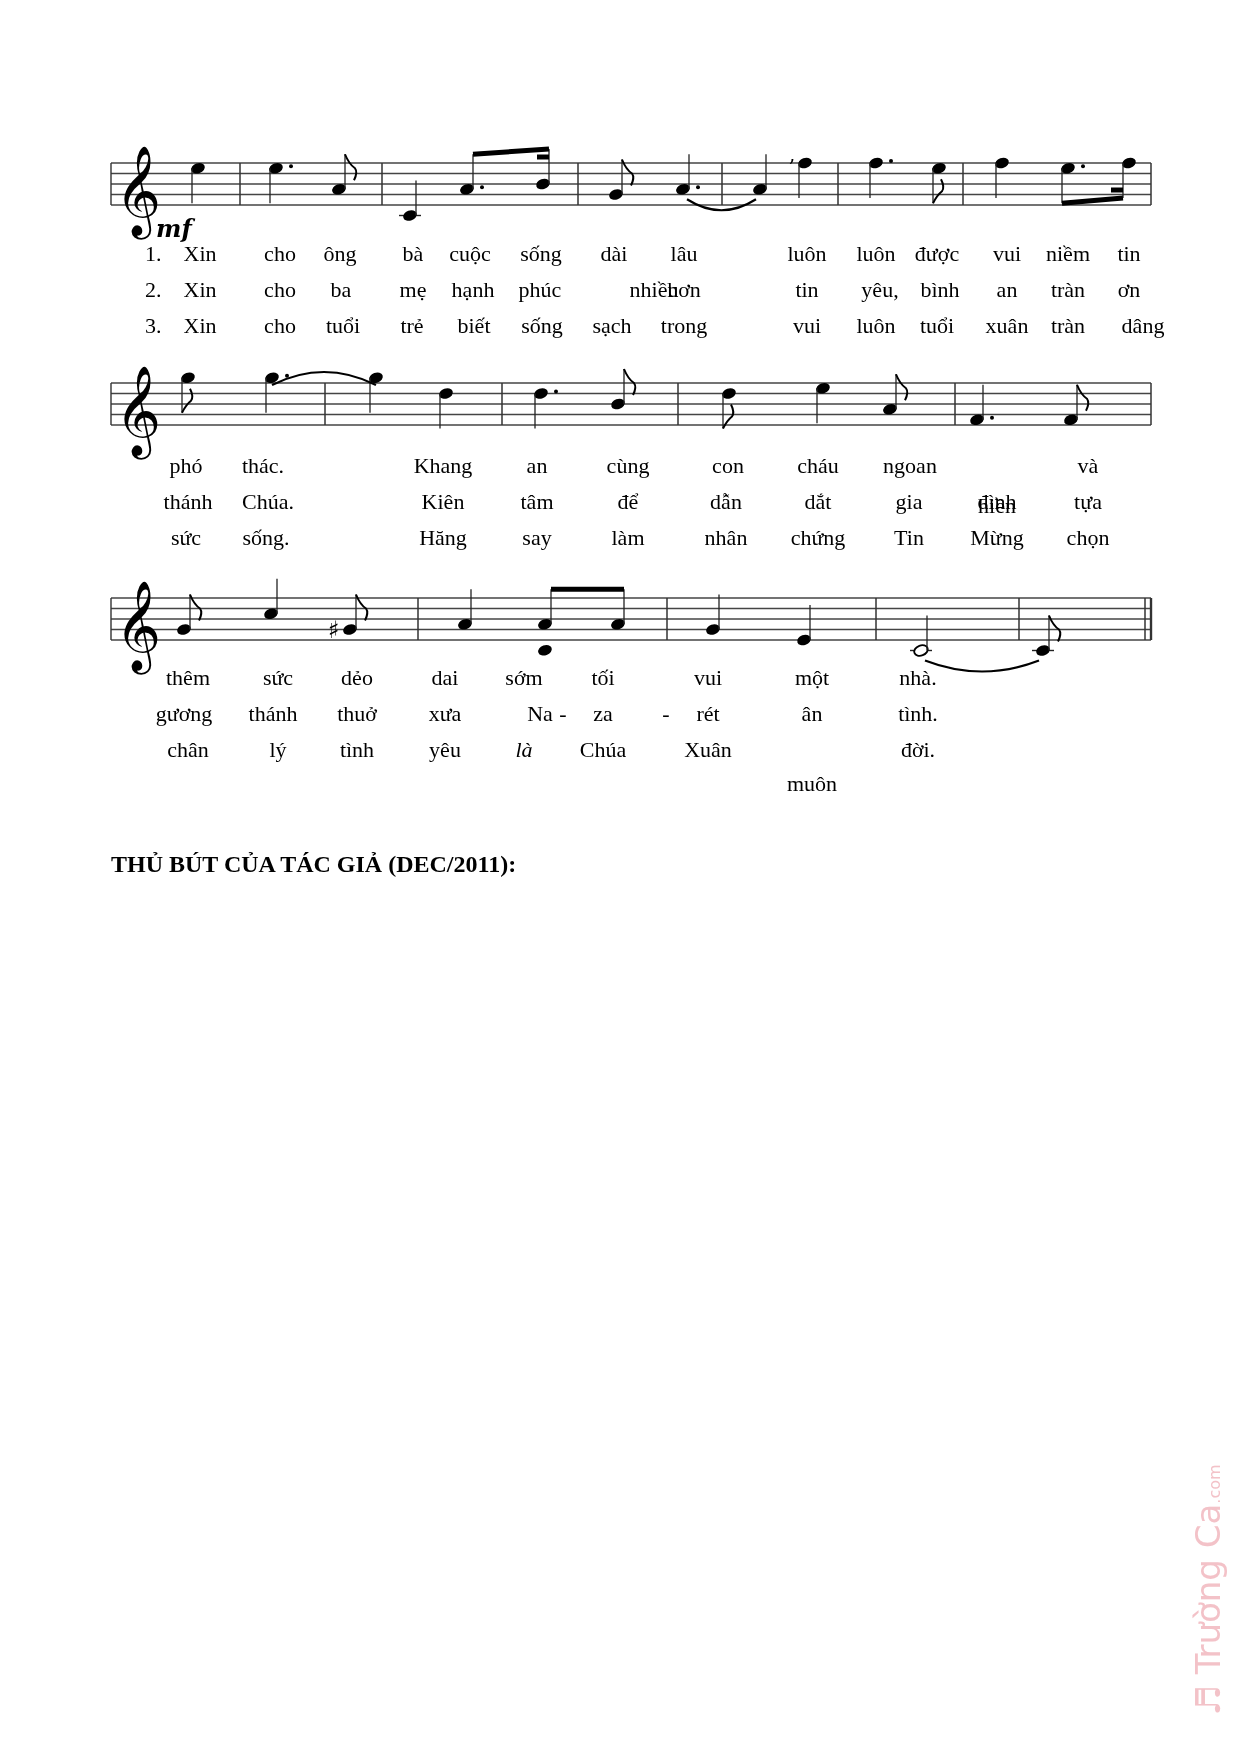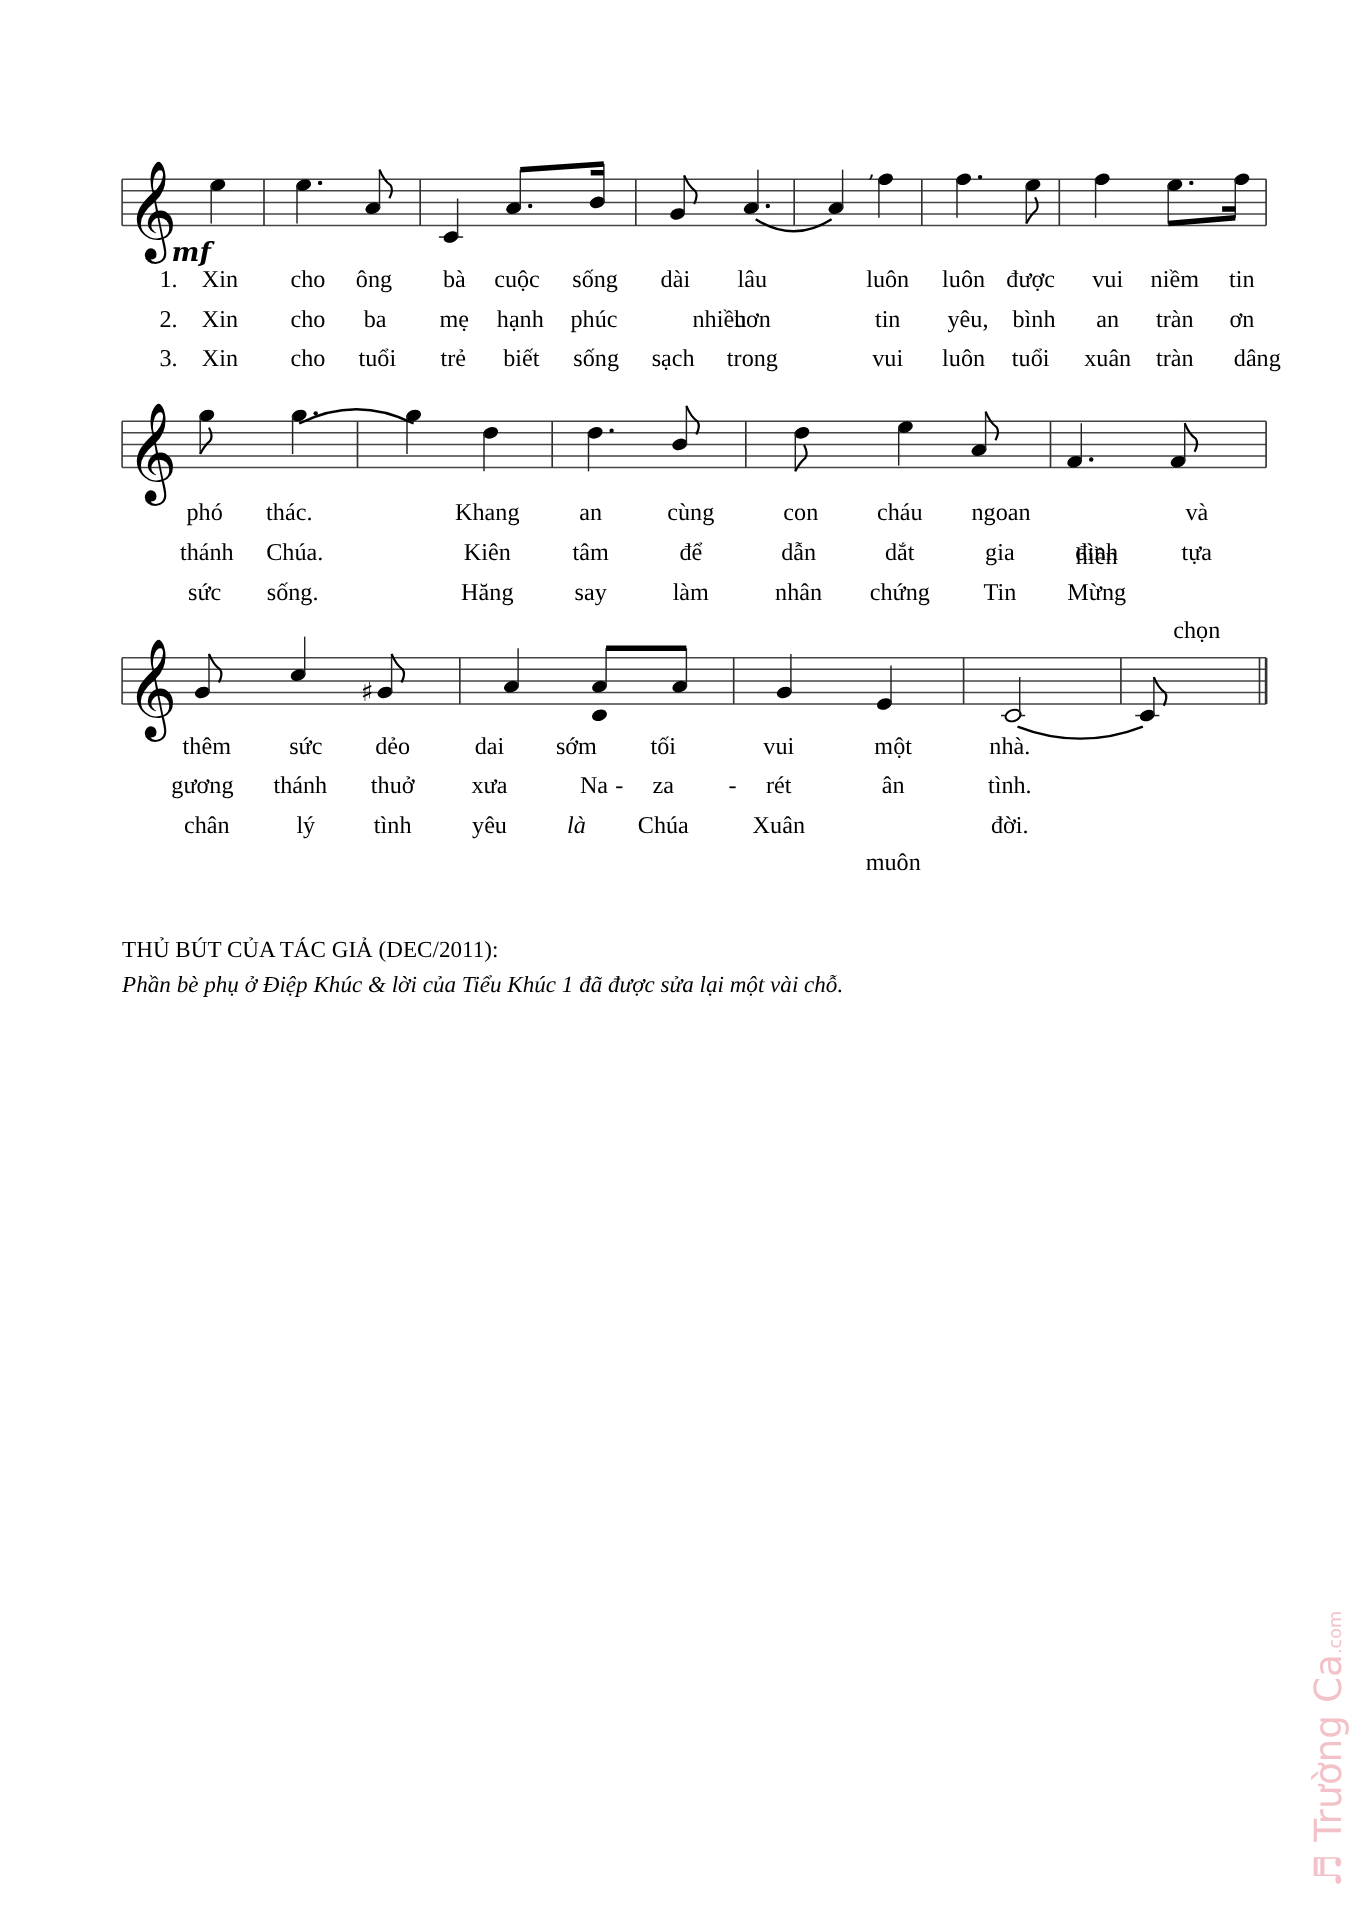--- a/index.html
+++ b/index.html
@@ -321,7 +321,7 @@
       <div class="lyric" style="left: 818px; top: 527px;">chứng</div>
       <div class="lyric" style="left: 909px; top: 527px;">Tin</div>
       <div class="lyric" style="left: 997px; top: 527px;">Mừng</div>
-      <div class="lyric" style="left: 1088px; top: 527px; margin-top: 35px;">chọn</div>
+      <div class="lyric" style="left: 1088px; top: 527px;">chọn</div>
       <div class="lyric" style="left: 188px; top: 667px;">thêm</div>
       <div class="lyric" style="left: 278px; top: 667px;">sức</div>
       <div class="lyric" style="left: 357px; top: 667px;">dẻo</div>

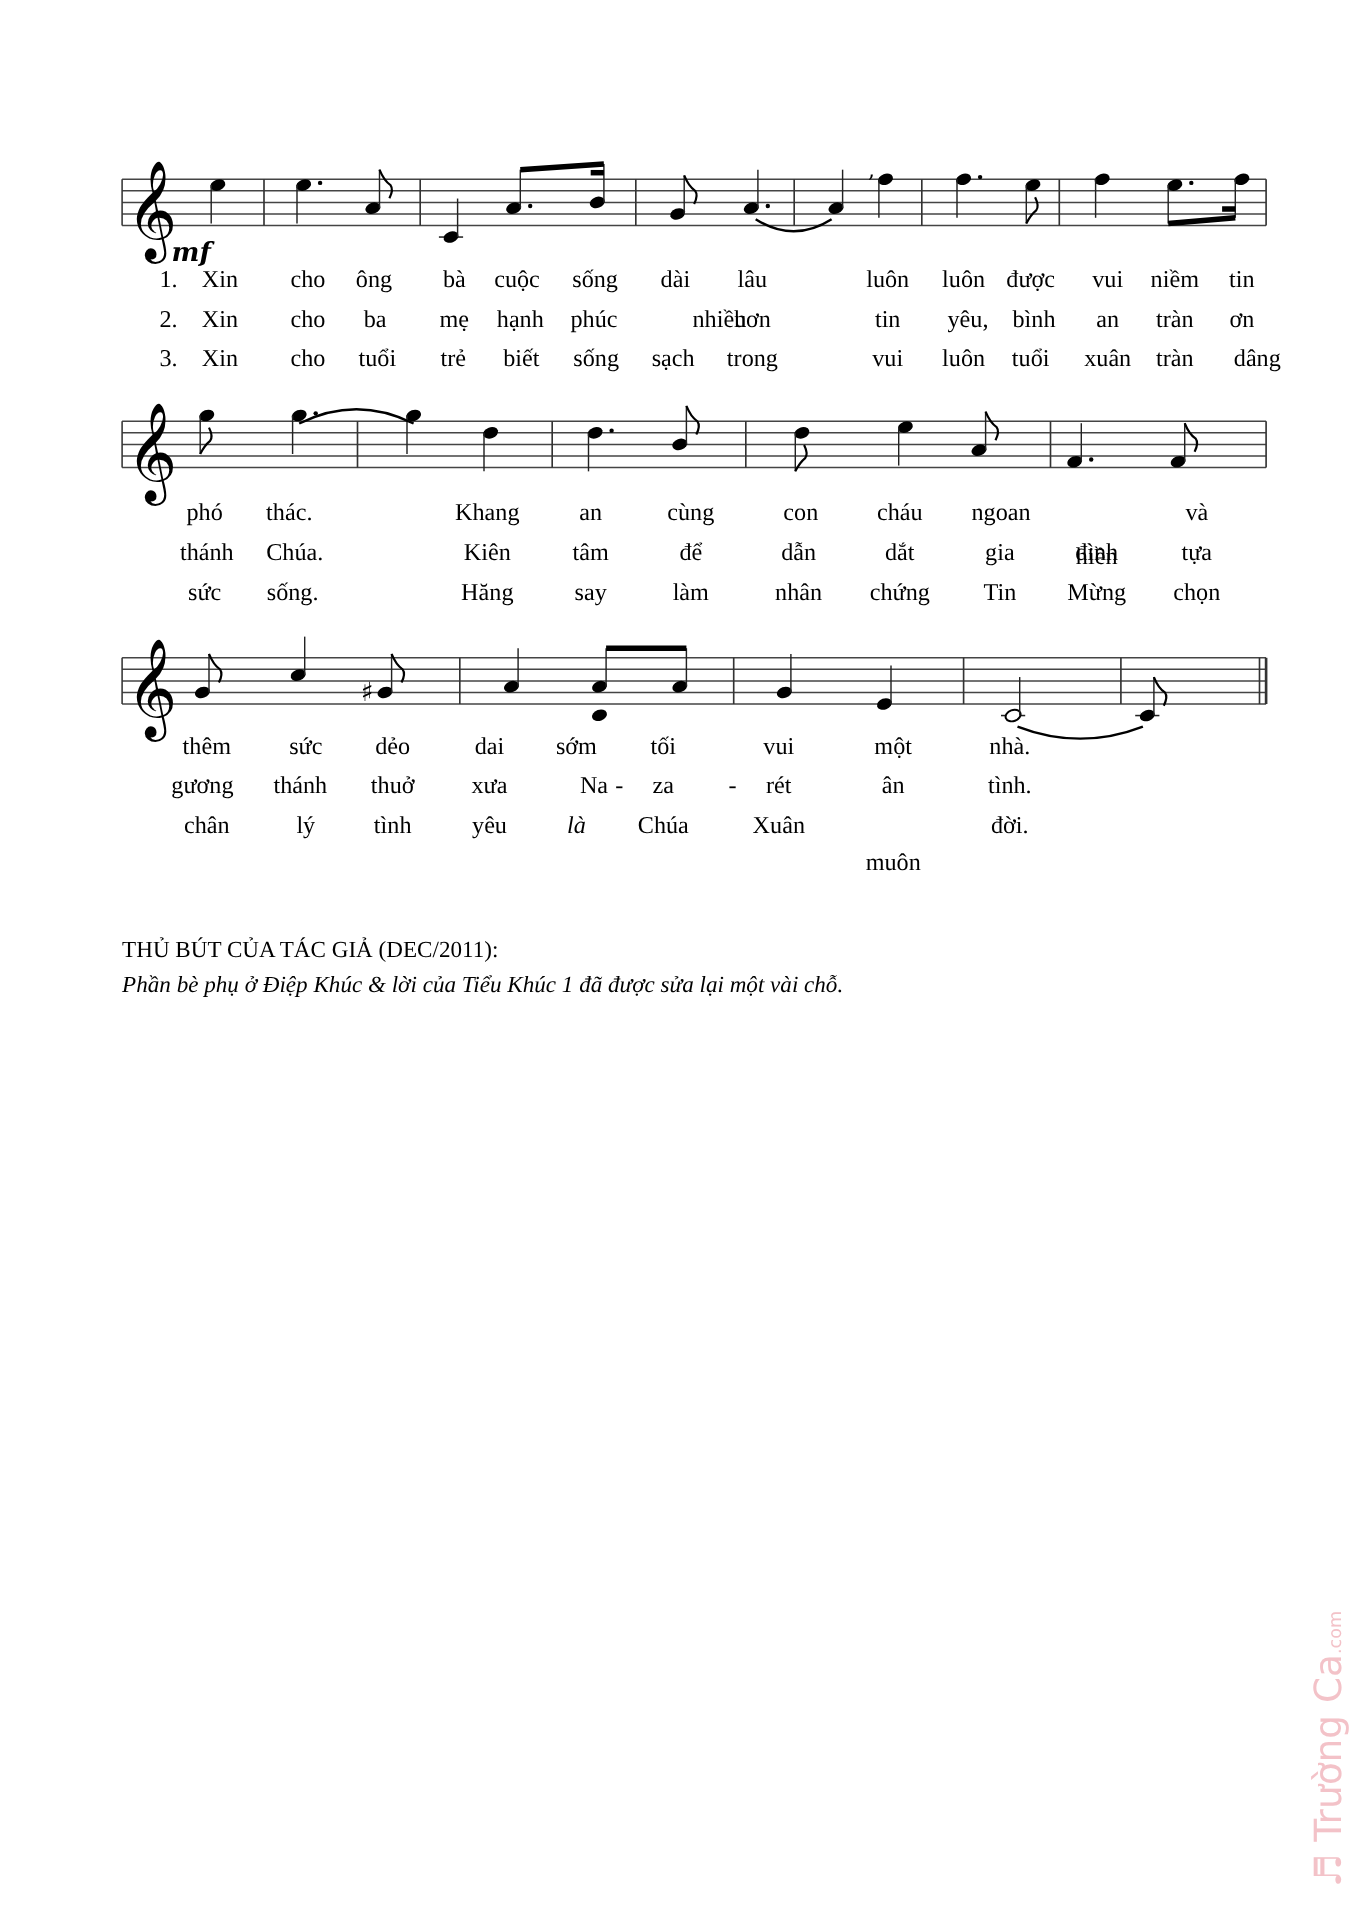--- a/index.html
+++ b/index.html
@@ -10,7 +10,7 @@
   .lyric { position: absolute; font-size: 22px; white-space: nowrap; transform: translateX(-50%); line-height: 1; }
   .lyric.left { transform: none; }
   .lyric.italic { font-style: italic; }
-  .note-title { position: absolute; left: 111px; top: 851px; font-weight: normal; font-size: 21px; }
+  .note-title { position: absolute; left: 111px; top: 851px; font-weight: bold; font-size: 24px; }
   .note-body { position: absolute; left: 111px; top: 883px; font-style: italic; font-size: 21px; }
   .watermark { position: absolute; left: 1178px; top: 1440px; width: 60px; height: 300px; }
   .watermark-text { position: absolute; left: 50%; top: 50%; transform: translate(-50%,-50%) rotate(-90deg);

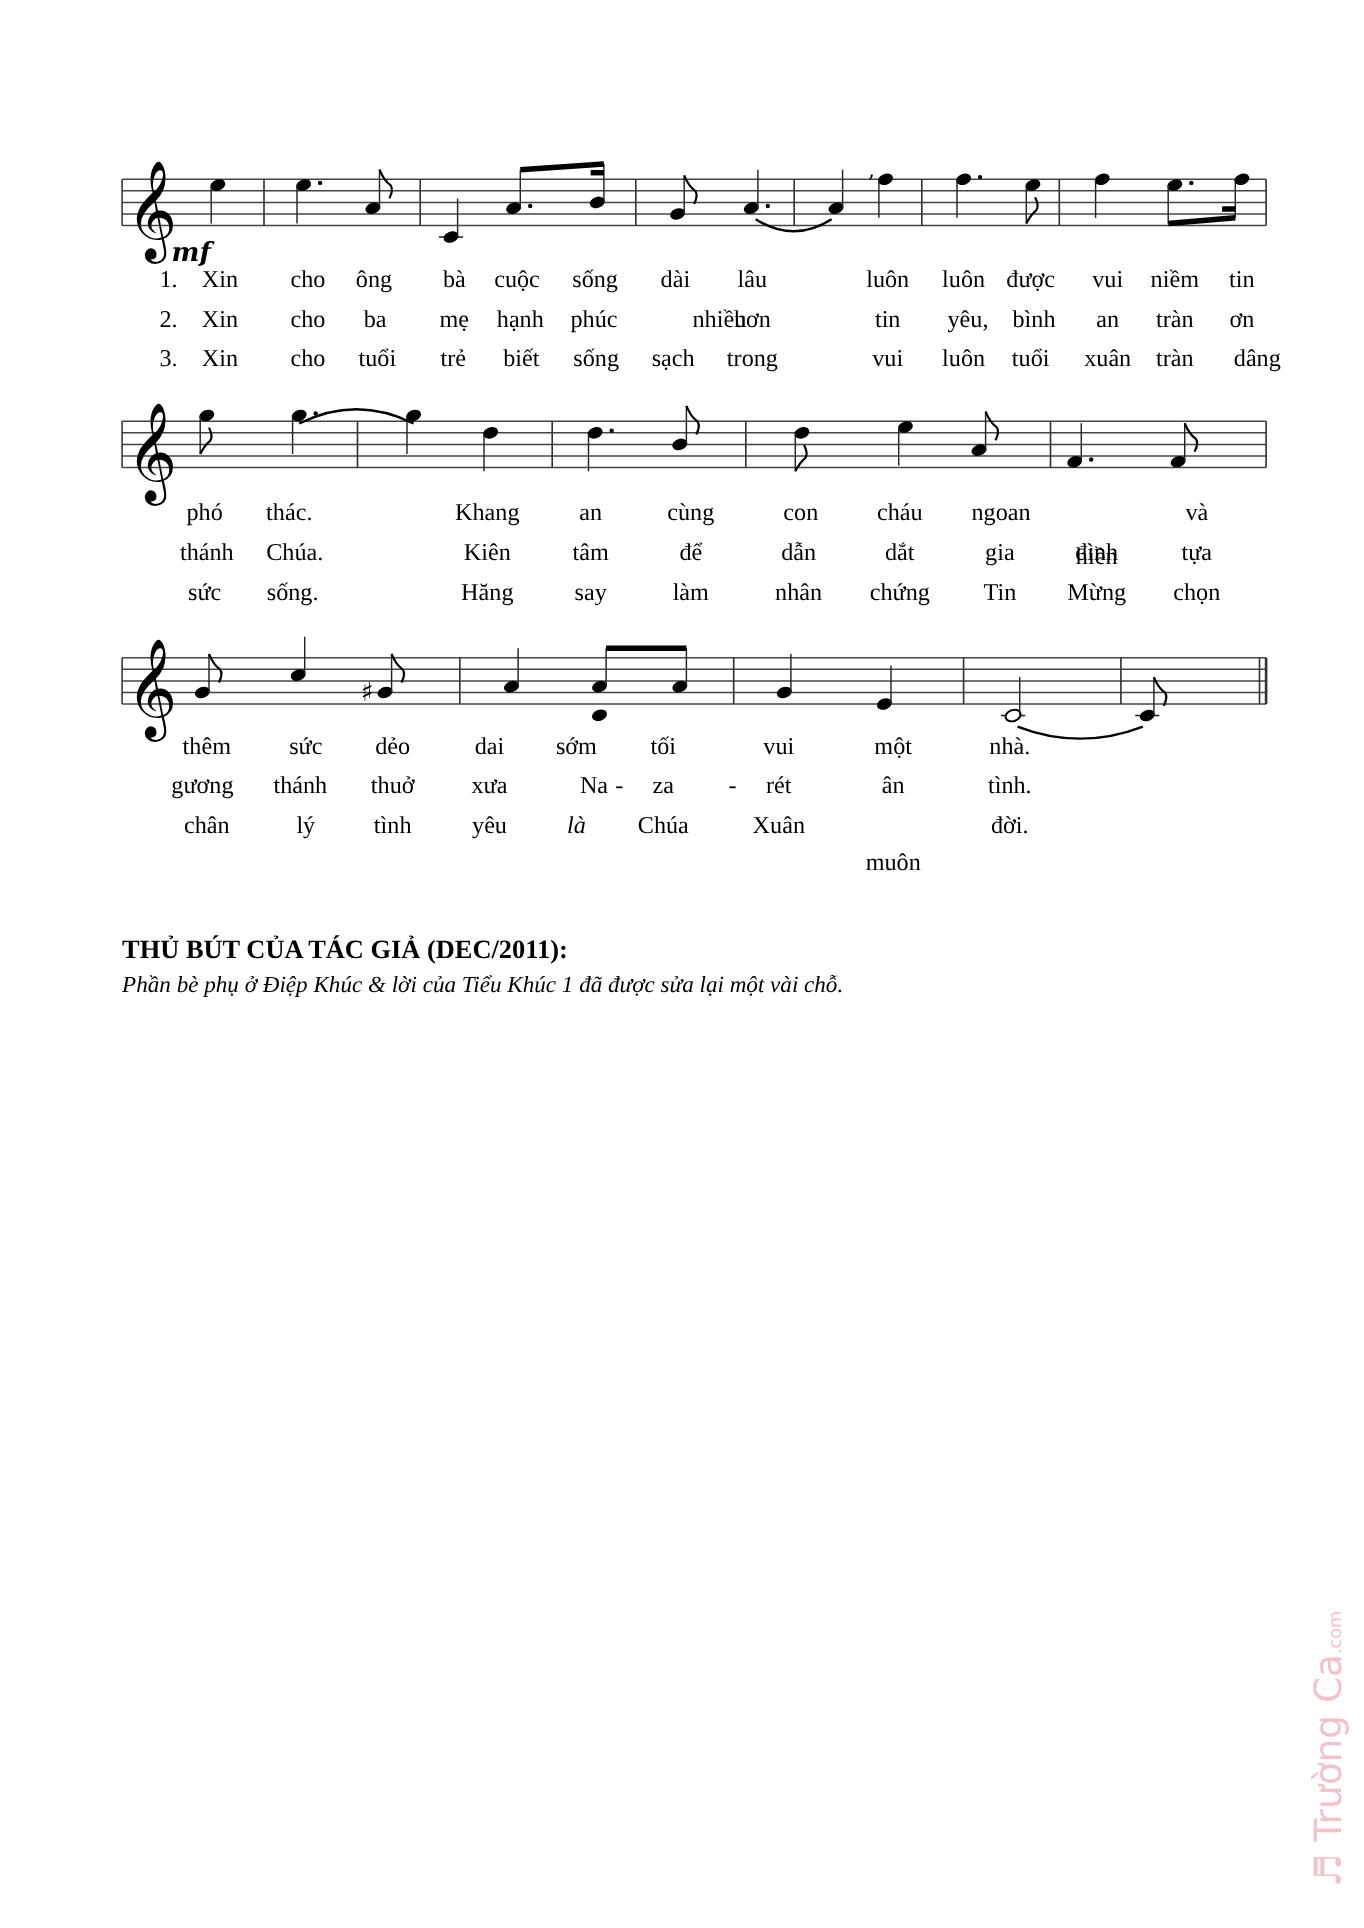--- a/index.html
+++ b/index.html
@@ -354,7 +354,6 @@
     </div>
 
   <div class="note-title">THỦ BÚT CỦA TÁC GIẢ (DEC/2011):</div>
-  <div class="note-body">Phần bè phụ ở Điệp Khúc &amp; lời của Tiểu Khúc 1 đã được sửa lại một vài chỗ.</div>
 
   <div class="watermark">
     <div class="watermark-text">

